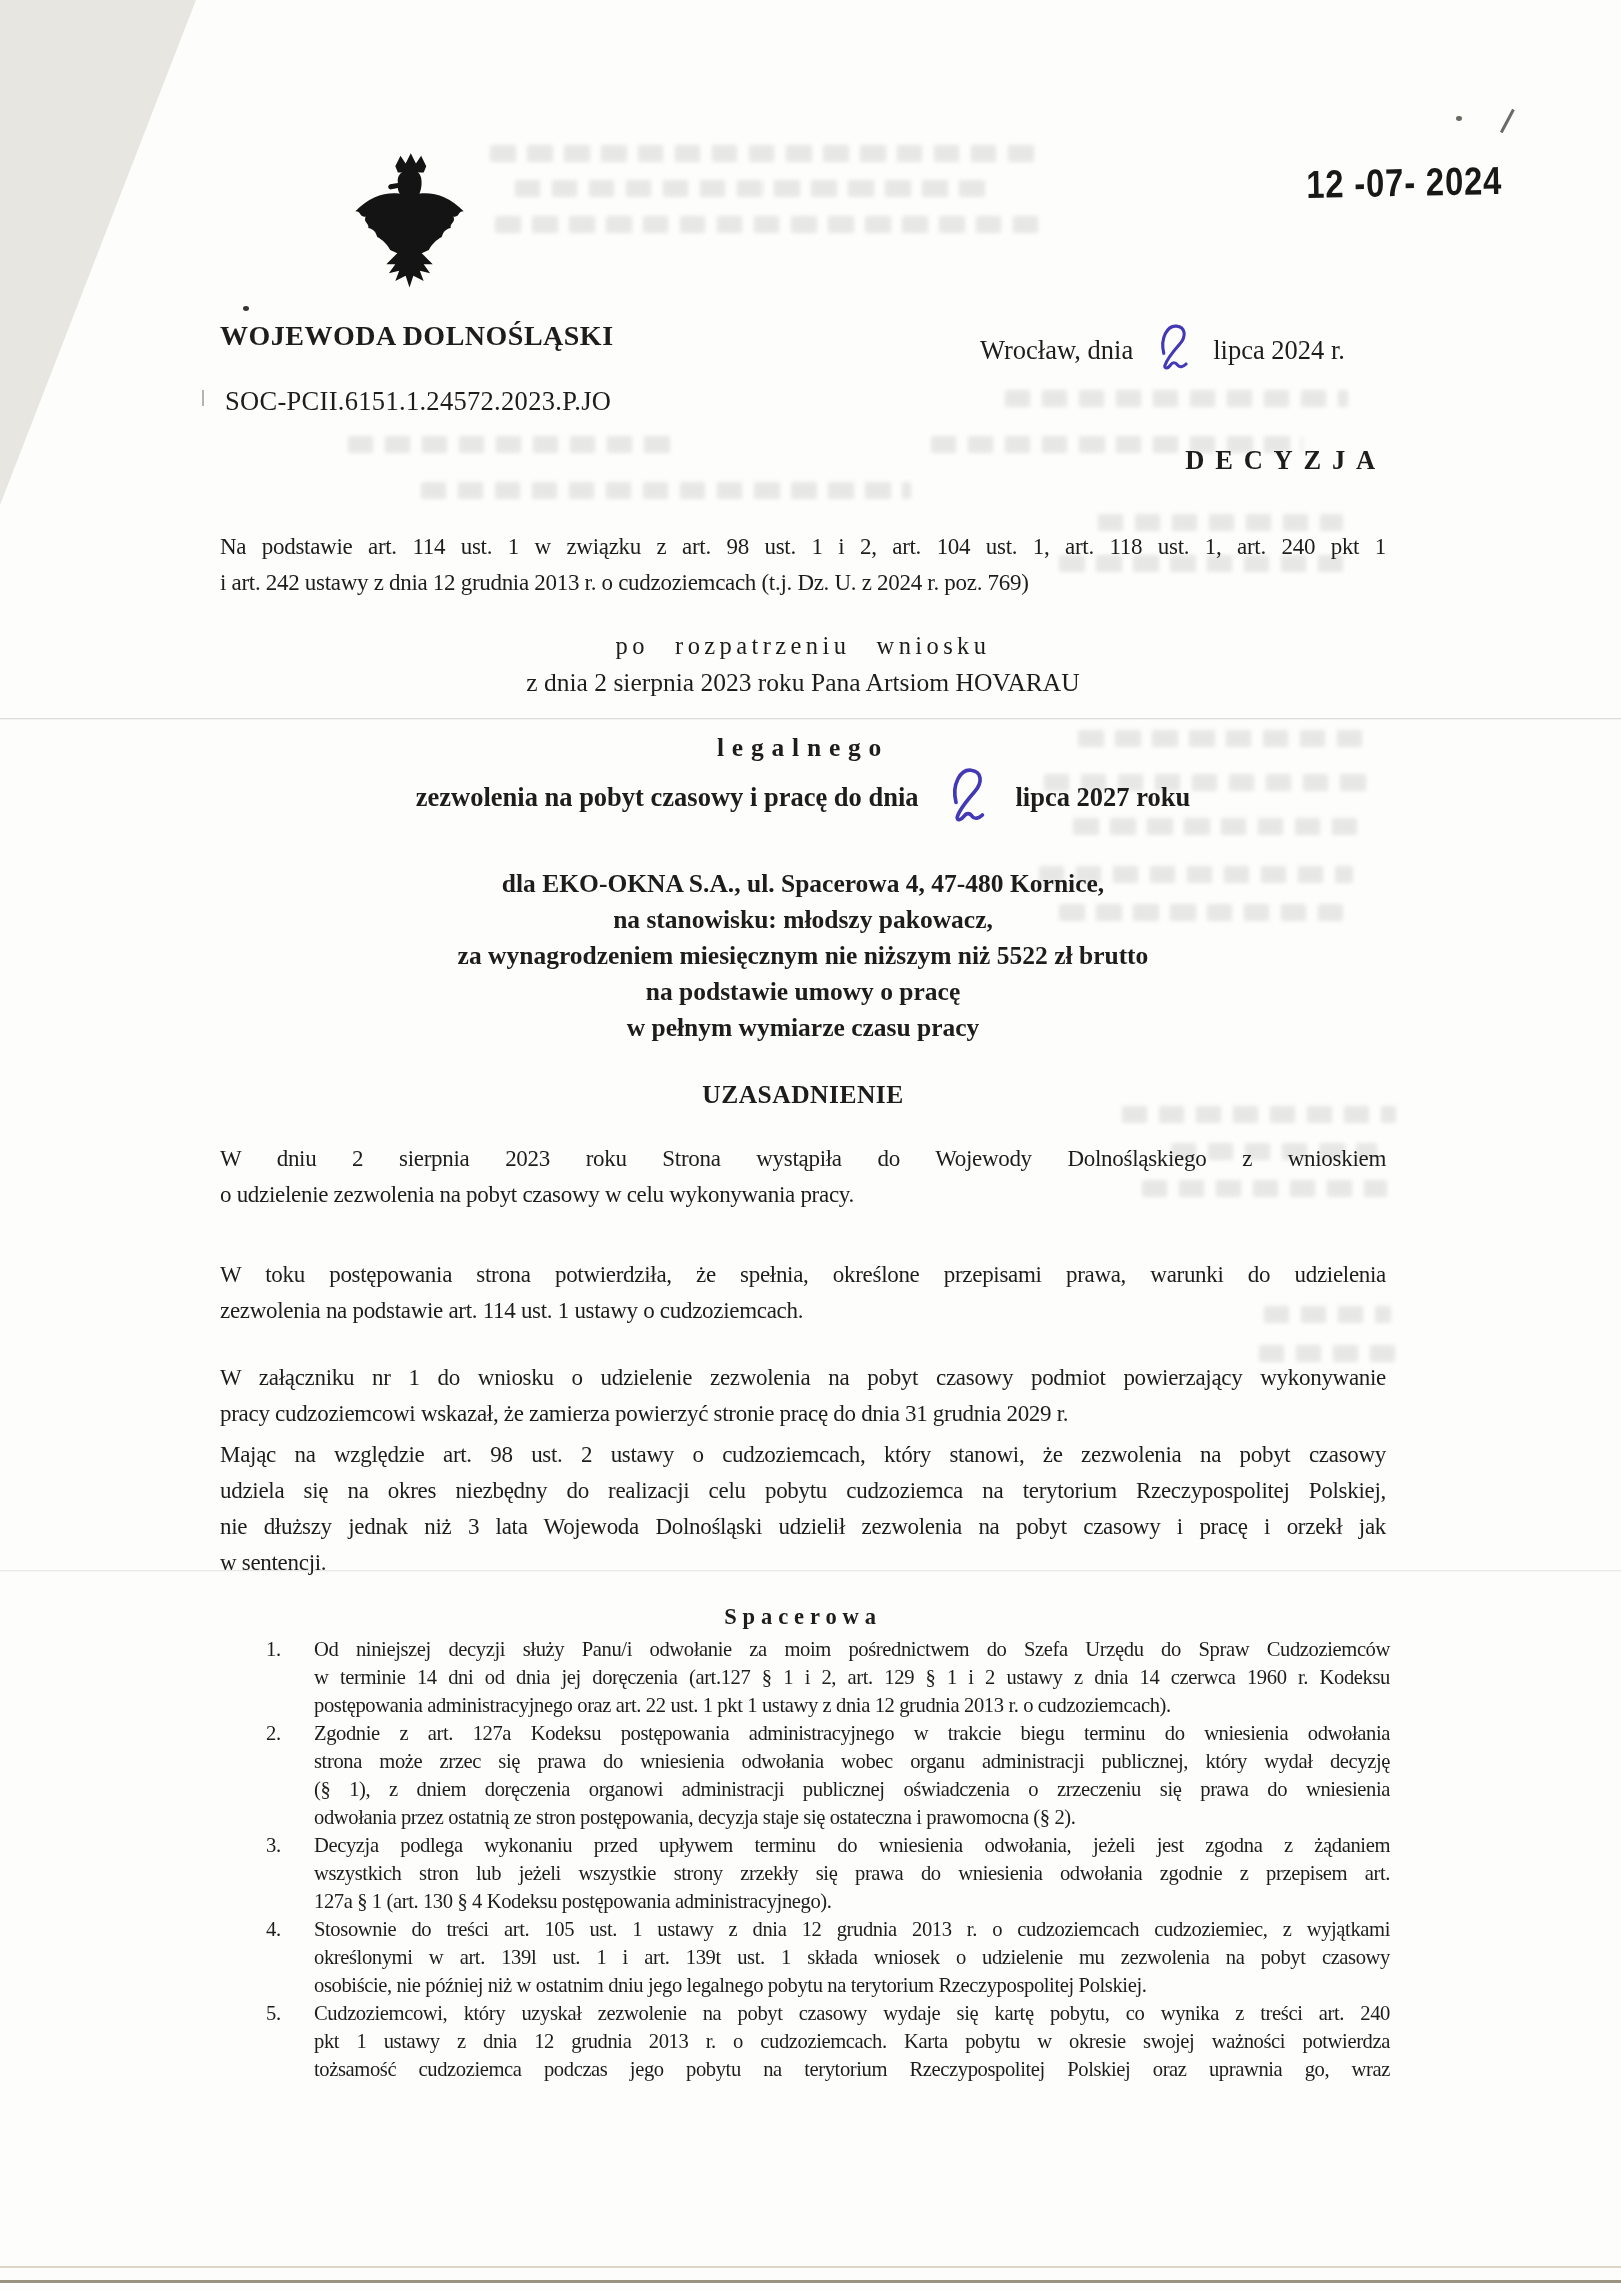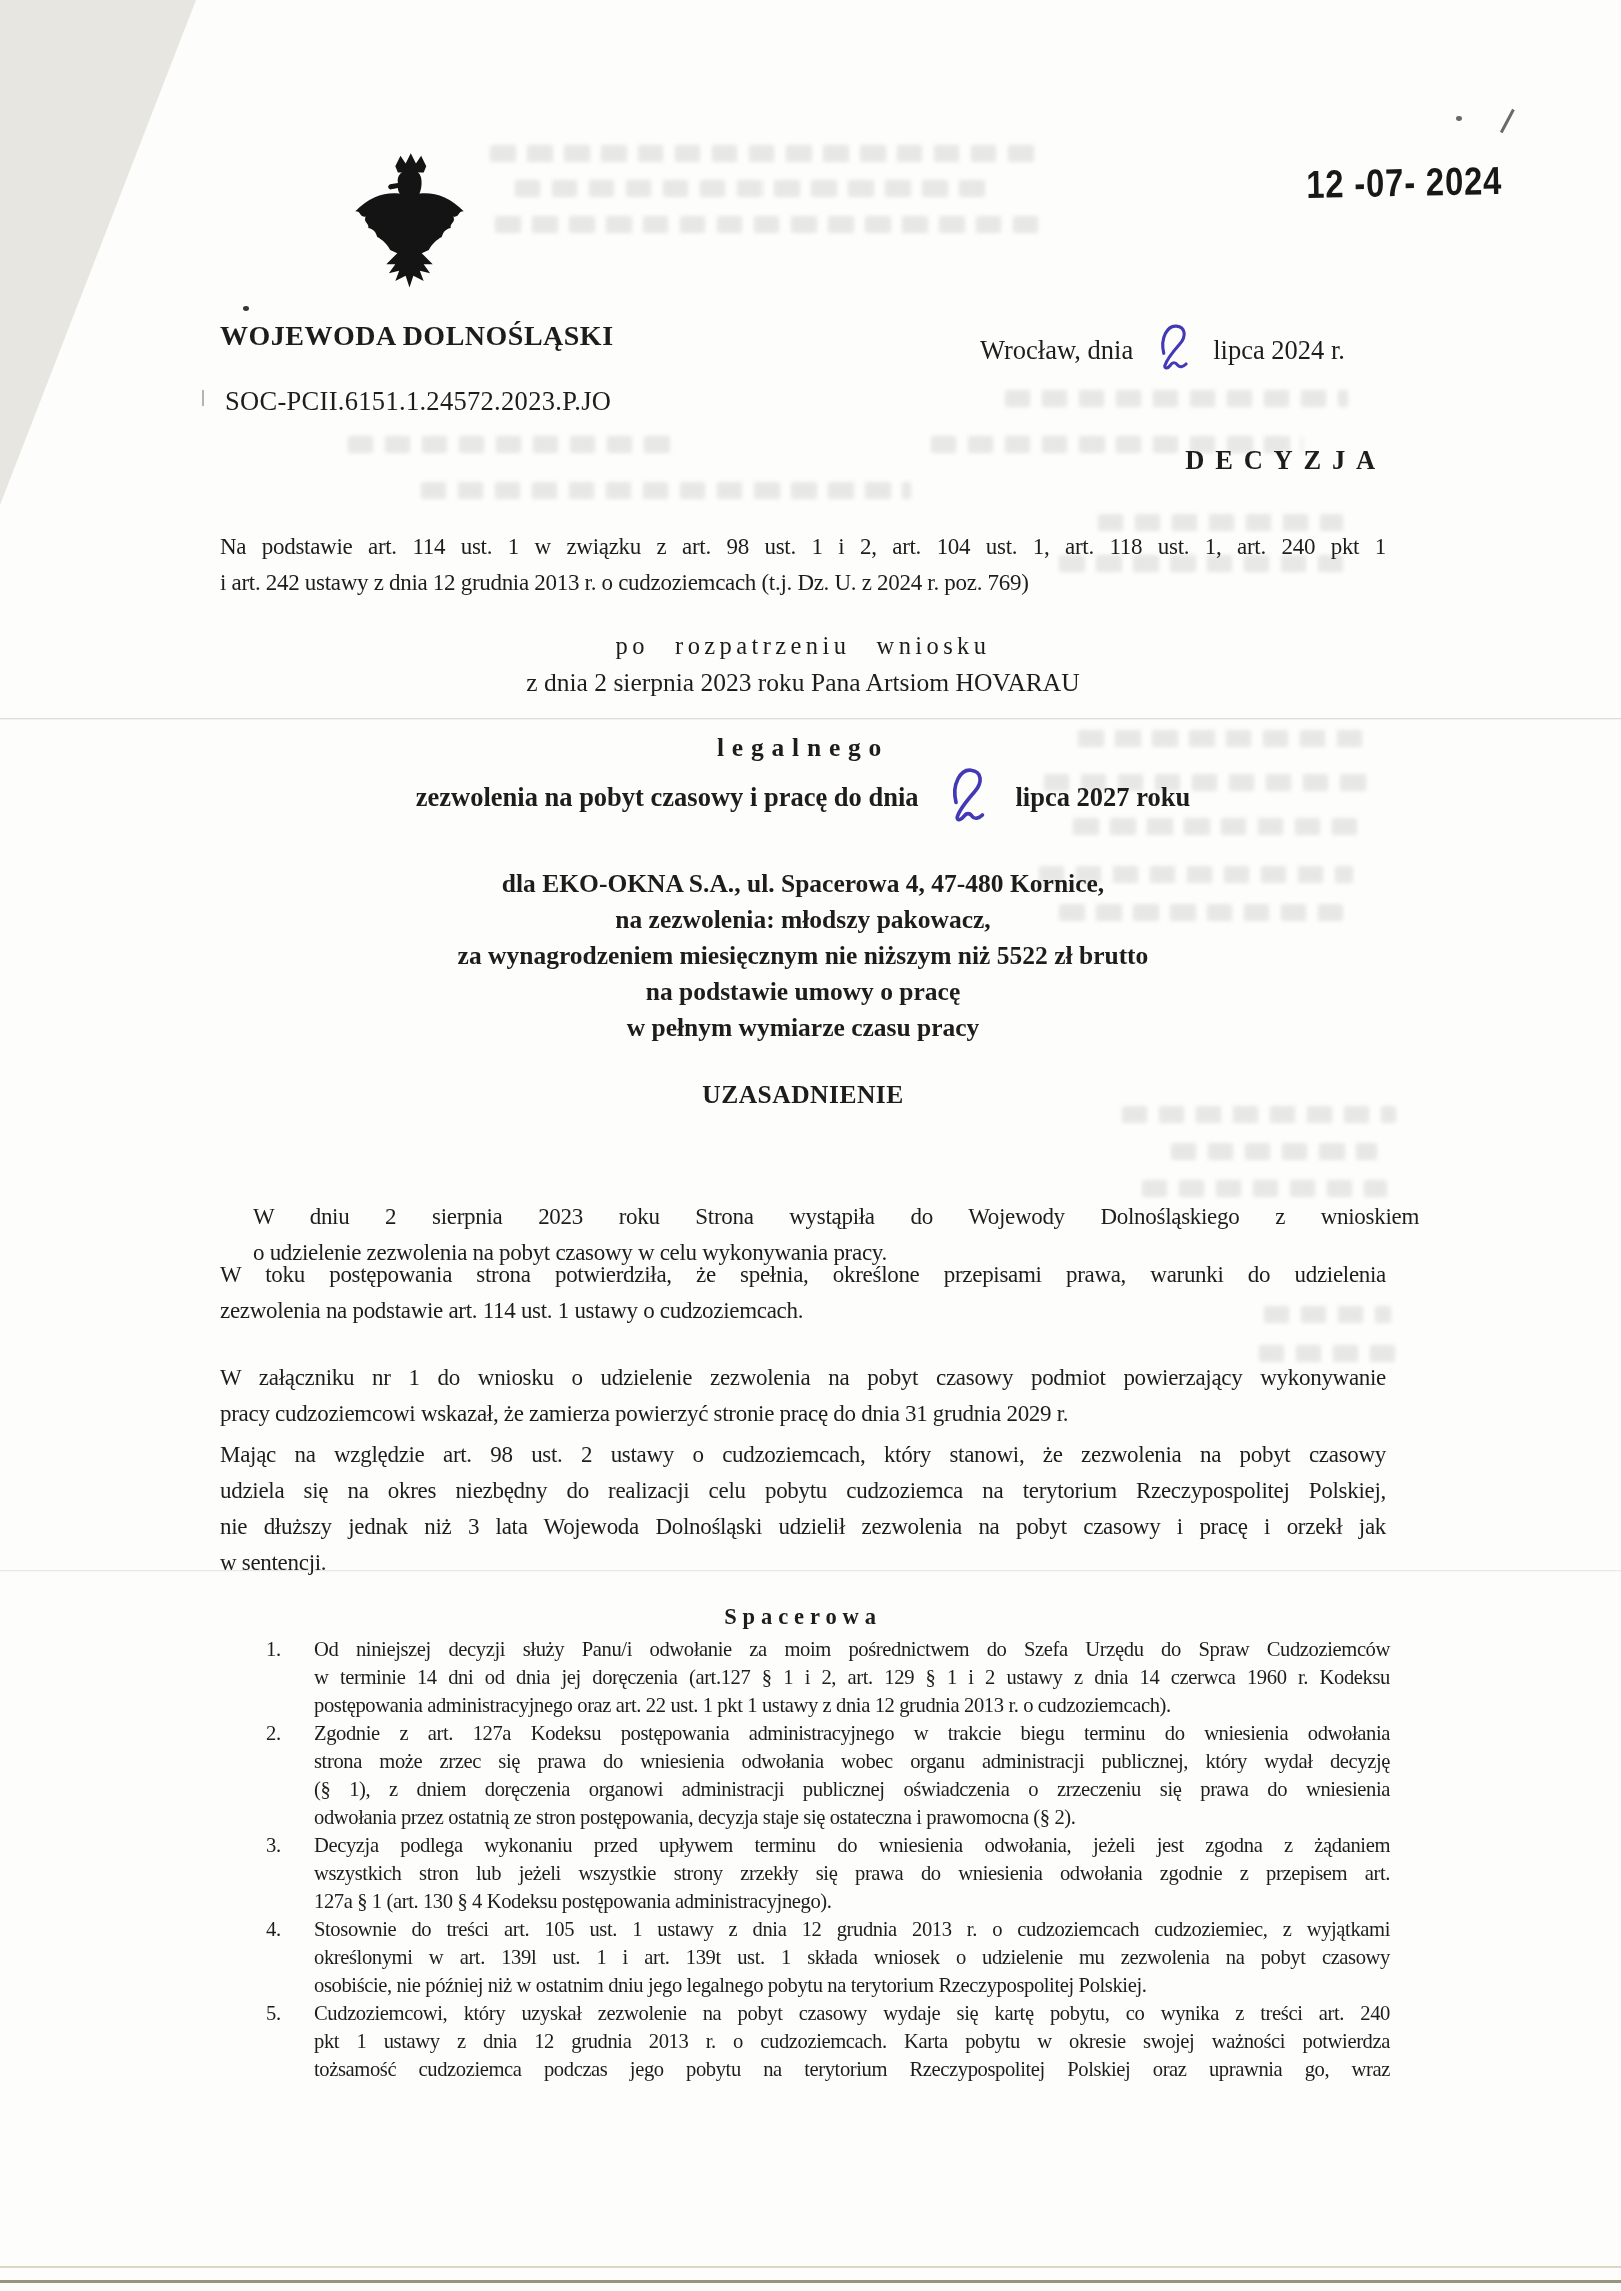--- a/index.html
+++ b/index.html
@@ -167,7 +167,7 @@
 
   <div class="center-block" style="top:866px;">
       <div>dla EKO-OKNA S.A., ul. Spacerowa 4, 47-480 Kornice,</div>
-      <div>na zezwolenia: młodszy pakowacz,</div>
+      <div>na stanowisku: młodszy pakowacz,</div>
       <div>za wynagrodzeniem miesięcznym nie niższym niż 5522 zł brutto</div>
       <div>na podstawie umowy o pracę</div>
       <div>w pełnym wymiarze czasu pracy</div>

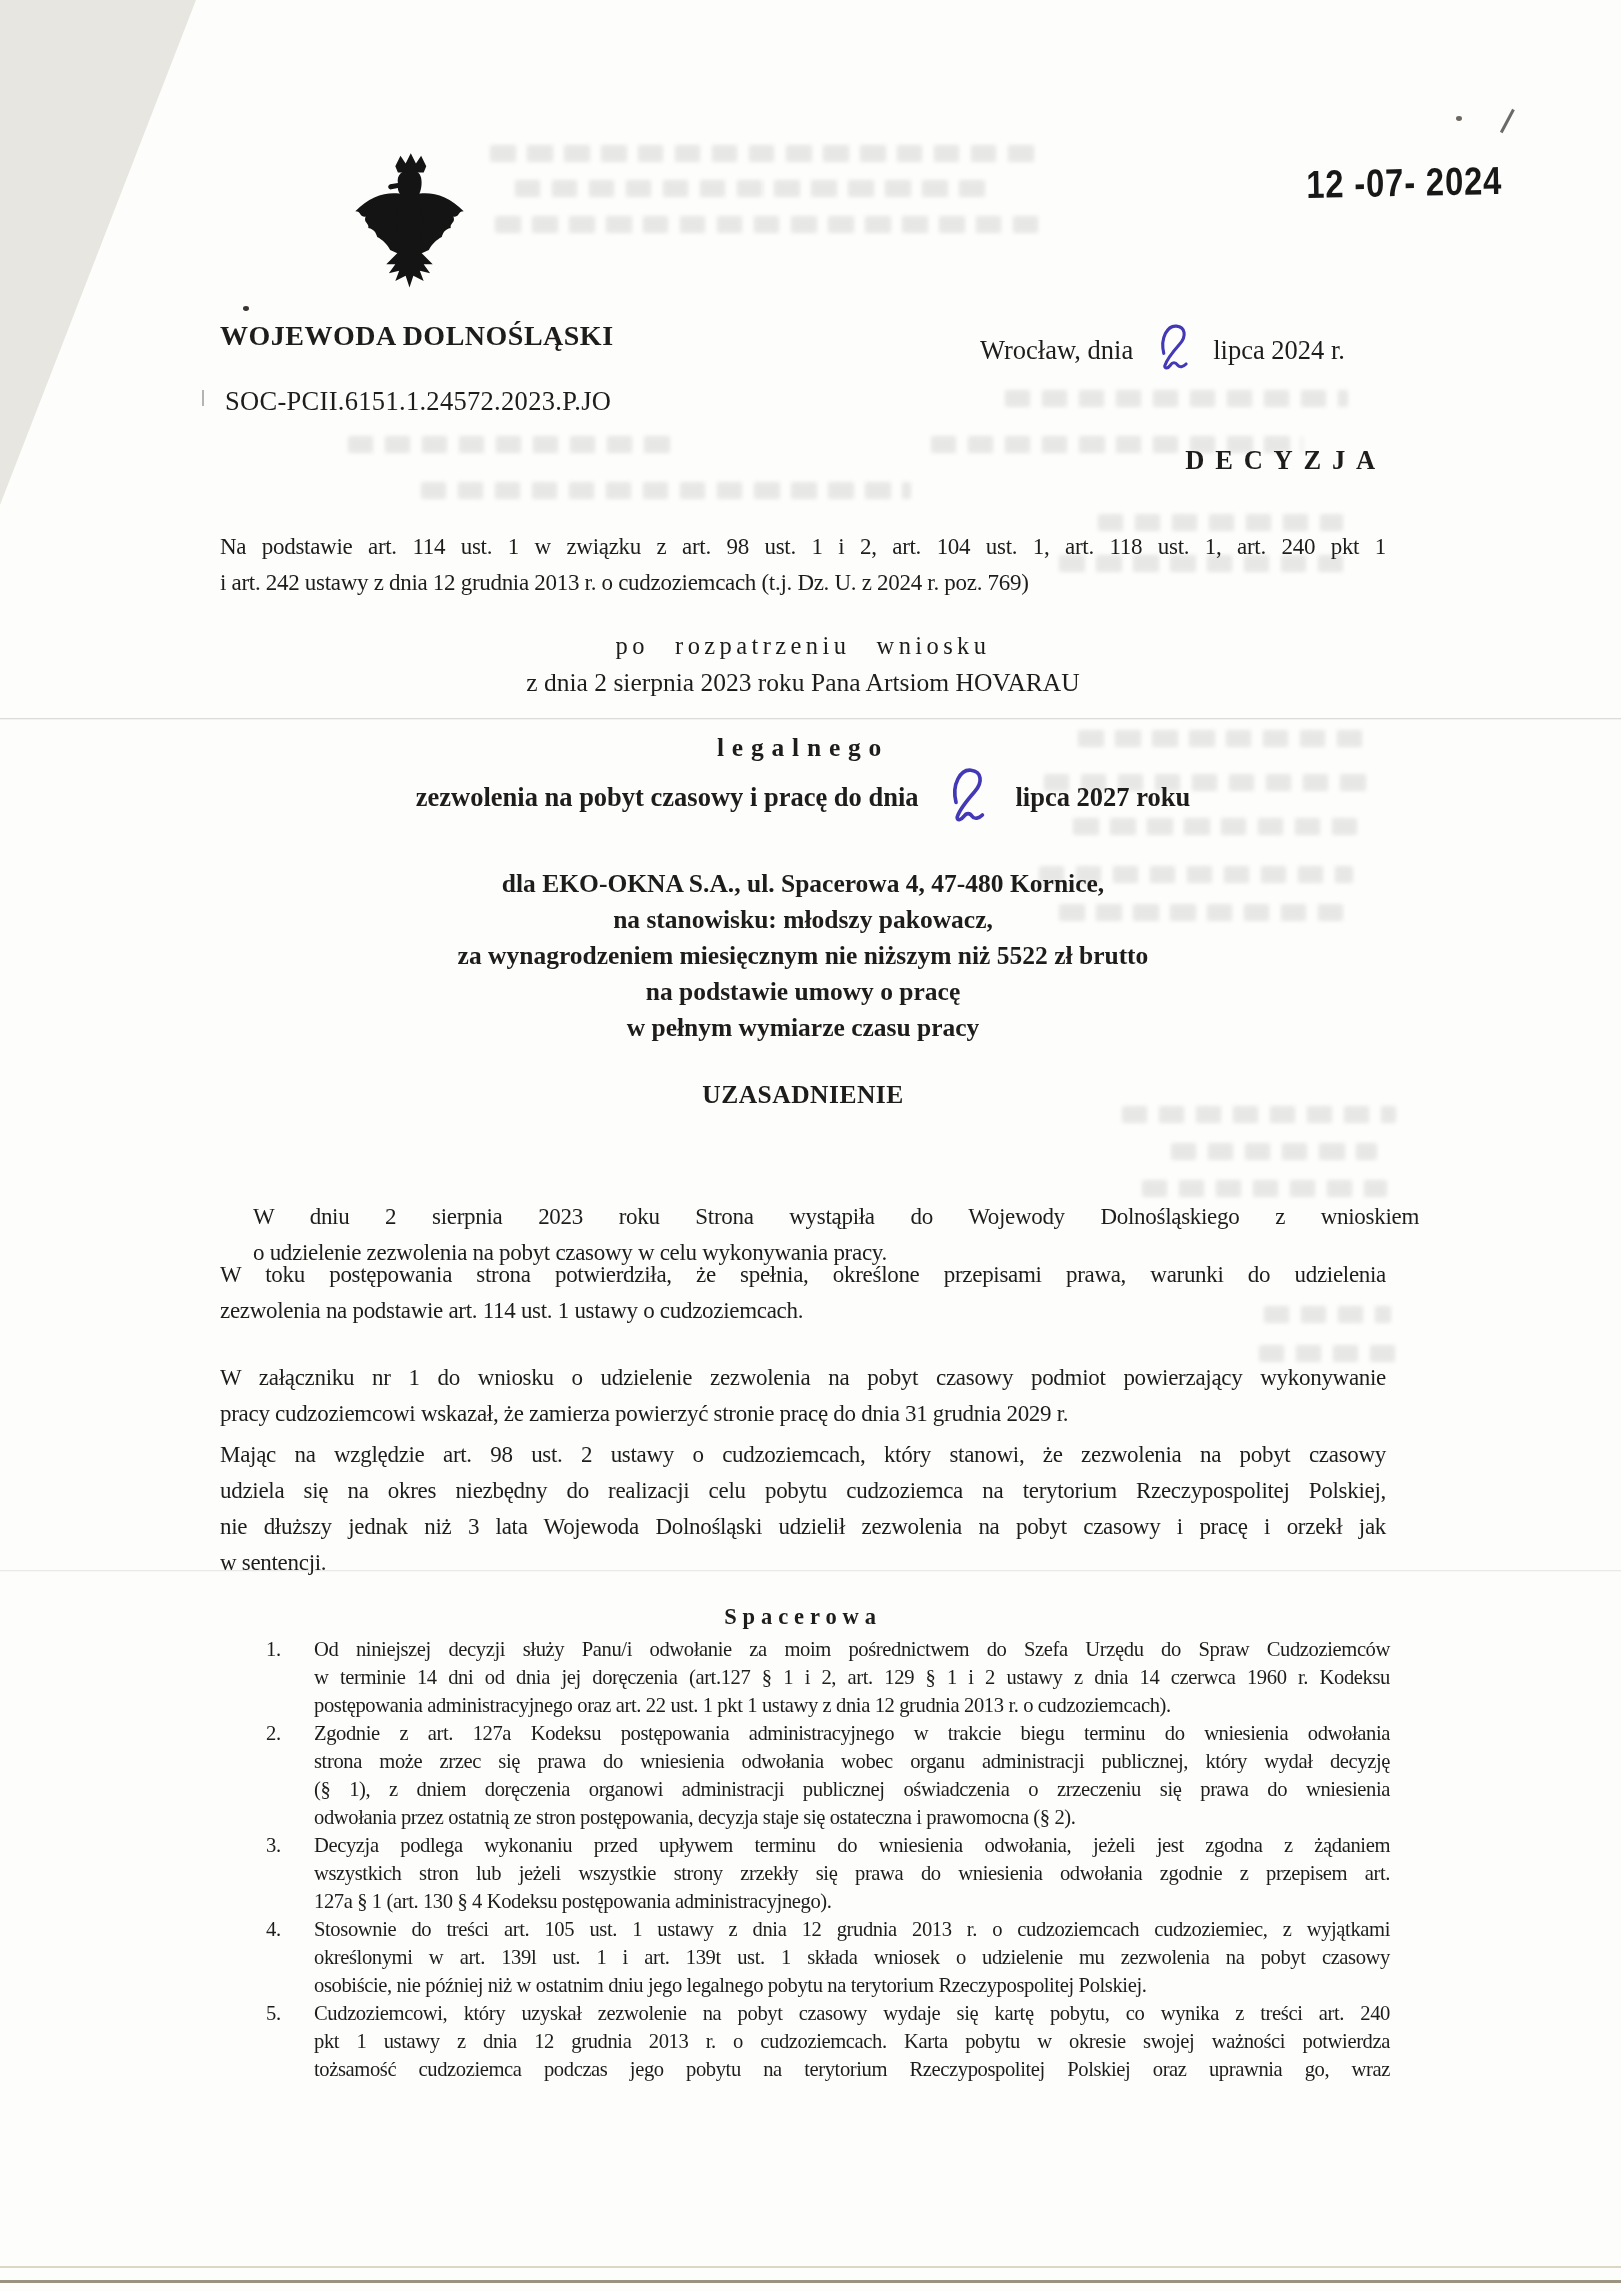--- a/index.html
+++ b/index.html
@@ -174,7 +174,7 @@
     </div>
 
   <div class="heading-c uz">UZASADNIENIE</div>
-  <div class="para" style="top:1199px;margin-left:33px;">
+  <div class="para" style="top:1141px;">
       <div class="tline j">W dniu 2 sierpnia 2023 roku Strona wystąpiła do Wojewody Dolnośląskiego z wnioskiem</div>
       <div class="tline">o udzielenie zezwolenia na pobyt czasowy w celu wykonywania pracy.</div>
     </div>

